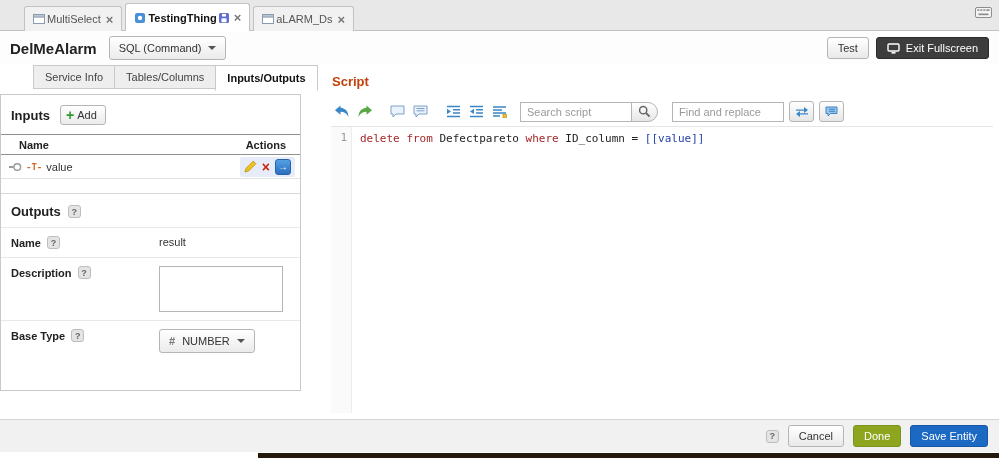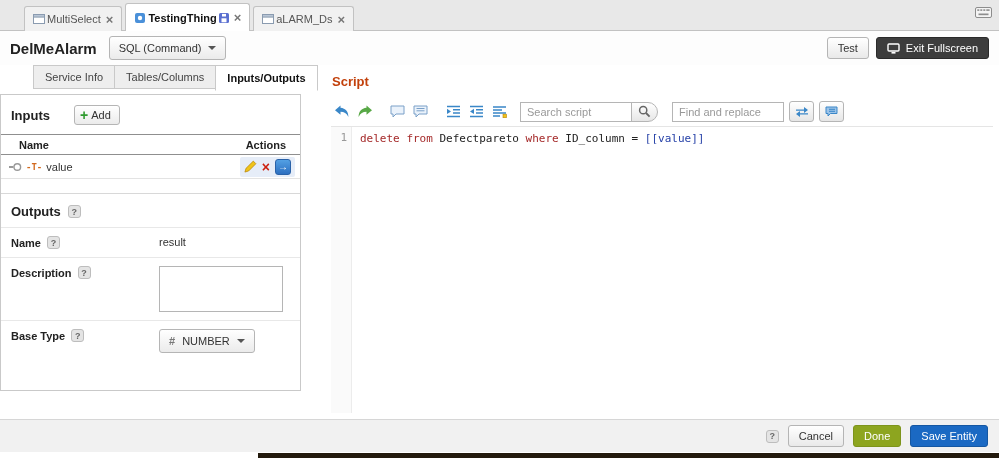--- a/index.html
+++ b/index.html
@@ -43,7 +43,7 @@
   
   .left-panel { position: absolute; left: 0; top: 94px; width: 301px; height: 297px; background: #fff;
                 border: 1px solid #c9c9c9; }
-  .inputs-head { display: flex; align-items: center; gap: 24px; padding: 10px 10px 9px; }
+  .inputs-head { display: flex; align-items: center; gap: 10px; padding: 10px 10px 9px; }
   .sec-title { font-size: 13px; font-weight: bold; color: #222; }
   .add-btn { display: inline-flex; align-items: center; gap: 3px; height: 20px; padding: 0 8px 0 5px;
              border: 1px solid #b5b5b5; border-radius: 3px; background: linear-gradient(#fff,#ebebeb);

